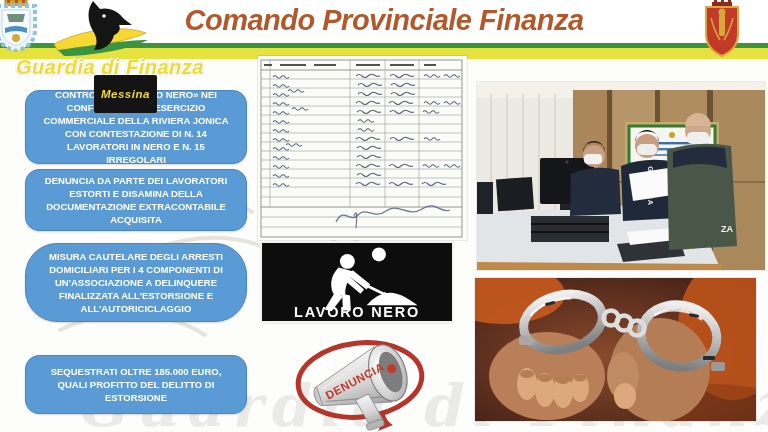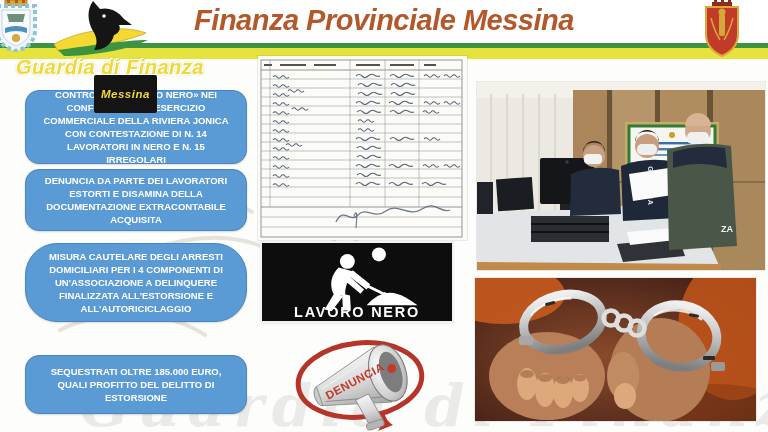--- a/index.html
+++ b/index.html
@@ -86,7 +86,7 @@
   </div>
 
   <div class="header-band"></div>
-  <div class="slide-title">Finanza Provinciale Messina</div>
+  <div class="slide-title">Comando Provinciale Finanza</div>
   <div class="stripe-green"></div>
   <div class="stripe-yellow"></div>
 

